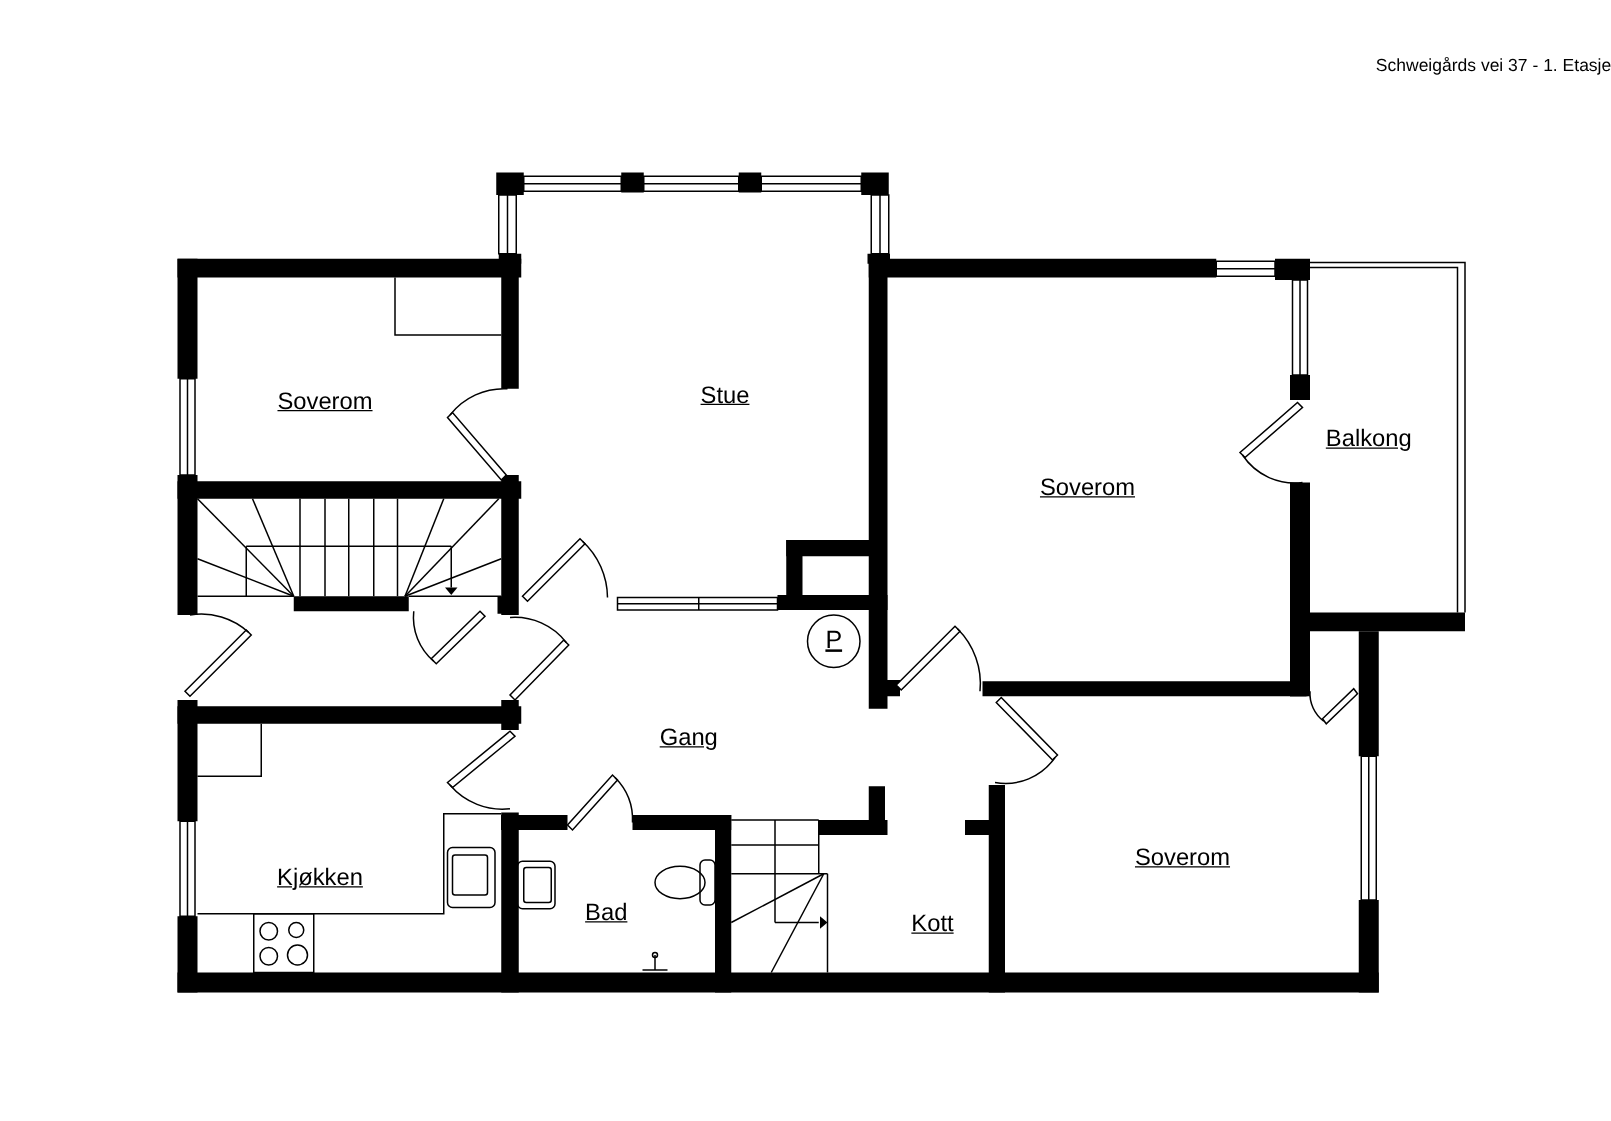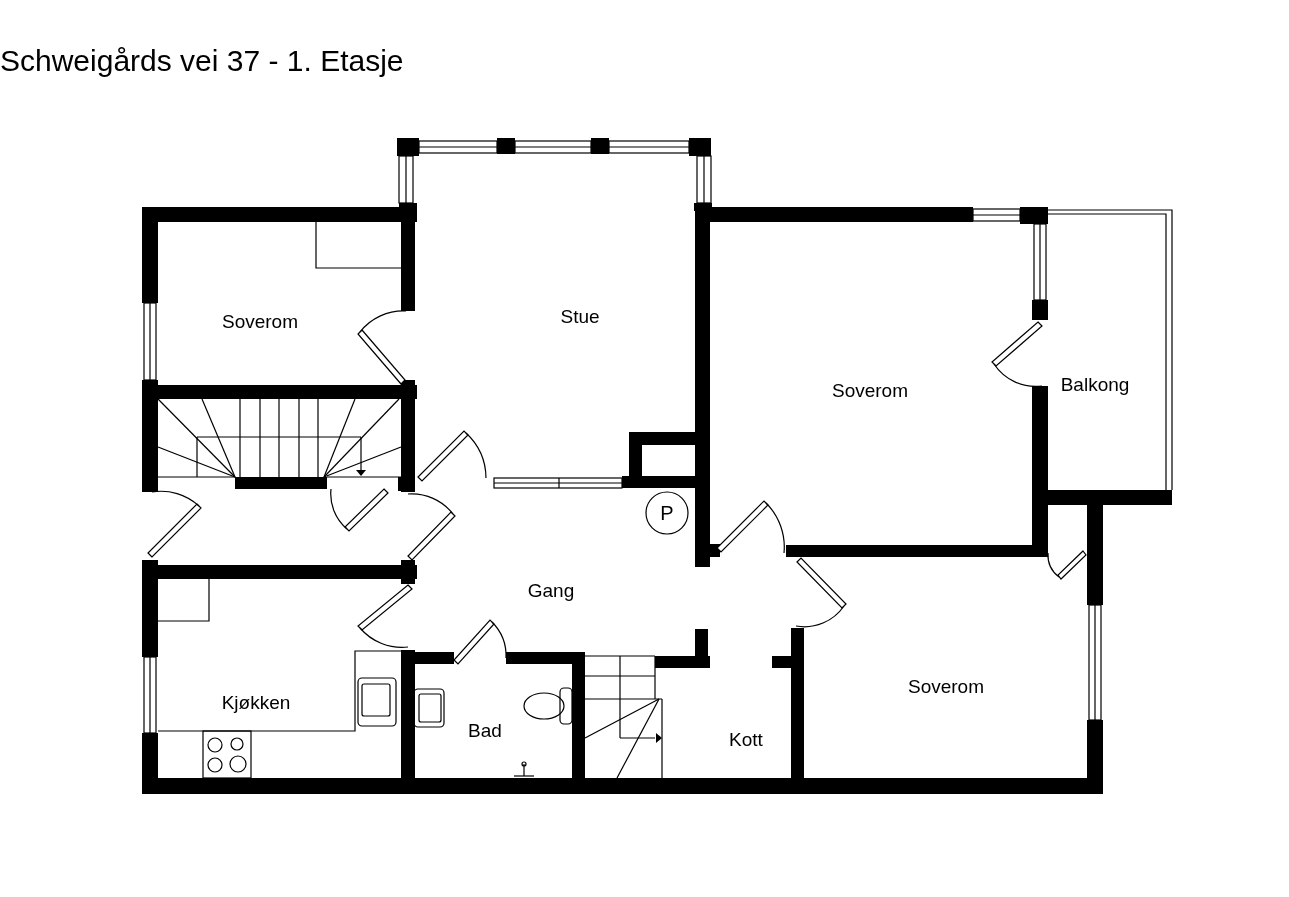--- a/index.html
+++ b/index.html
@@ -4,7 +4,7 @@
   <style>
     html, body { margin: 0; padding: 0; background: #ffffff; }
     body { width: 1289px; height: 897px; position: relative; overflow: hidden; font-family: "Liberation Sans", sans-serif; }
-    .title { position: absolute; left: 0; top: 44px; width: 1289px; text-align: left; font-size: 30px; color: #000; }
+    .title { position: absolute; left: 0; top: 44px; width: 1289px; text-align: right; font-size: 14px; color: #000; }
     svg { position: absolute; left: 0; top: 0; }
     .room-label { position: absolute; font-size: 19px; color: #000; transform: translate(-50%, -50%); white-space: nowrap; }
     .wall { fill: #000; }

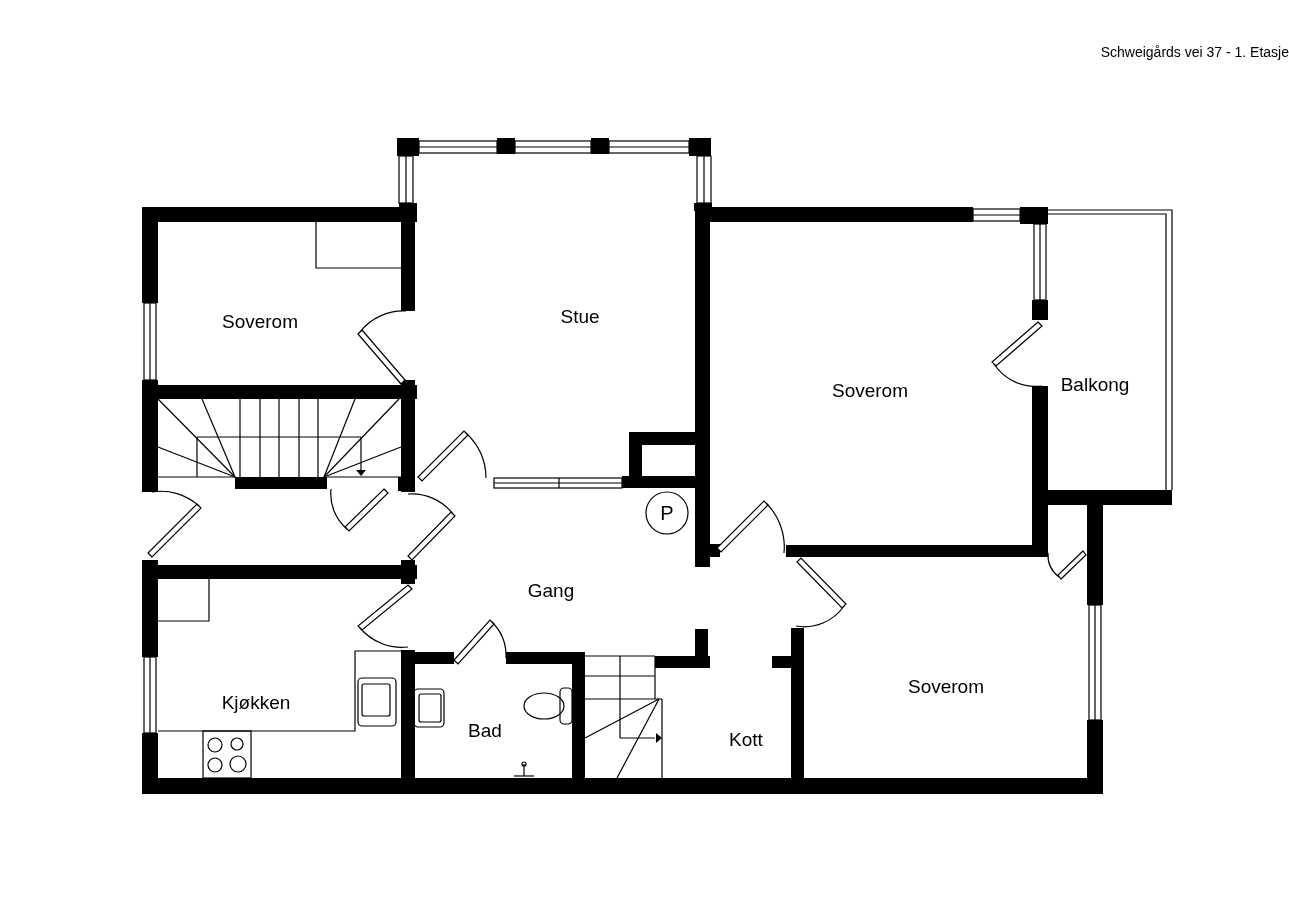--- a/index.html
+++ b/index.html
@@ -6,7 +6,7 @@
     body { width: 1289px; height: 897px; position: relative; overflow: hidden; font-family: "Liberation Sans", sans-serif; }
     .title { position: absolute; left: 0; top: 44px; width: 1289px; text-align: right; font-size: 14px; color: #000; }
     svg { position: absolute; left: 0; top: 0; }
-    .room-label { position: absolute; font-size: 19px; color: #000; transform: translate(-50%, -50%); white-space: nowrap; }
+    .room-label { position: absolute; font-size: 19px; color: #000; transform: translate(-50%, -50%); white-space: nowrap; text-decoration: underline; }
     .wall { fill: #000; }
     .win { fill: #fff; stroke: #000; stroke-width: 1.2; }
     .thin { fill: none; stroke: #000; stroke-width: 1.2; }

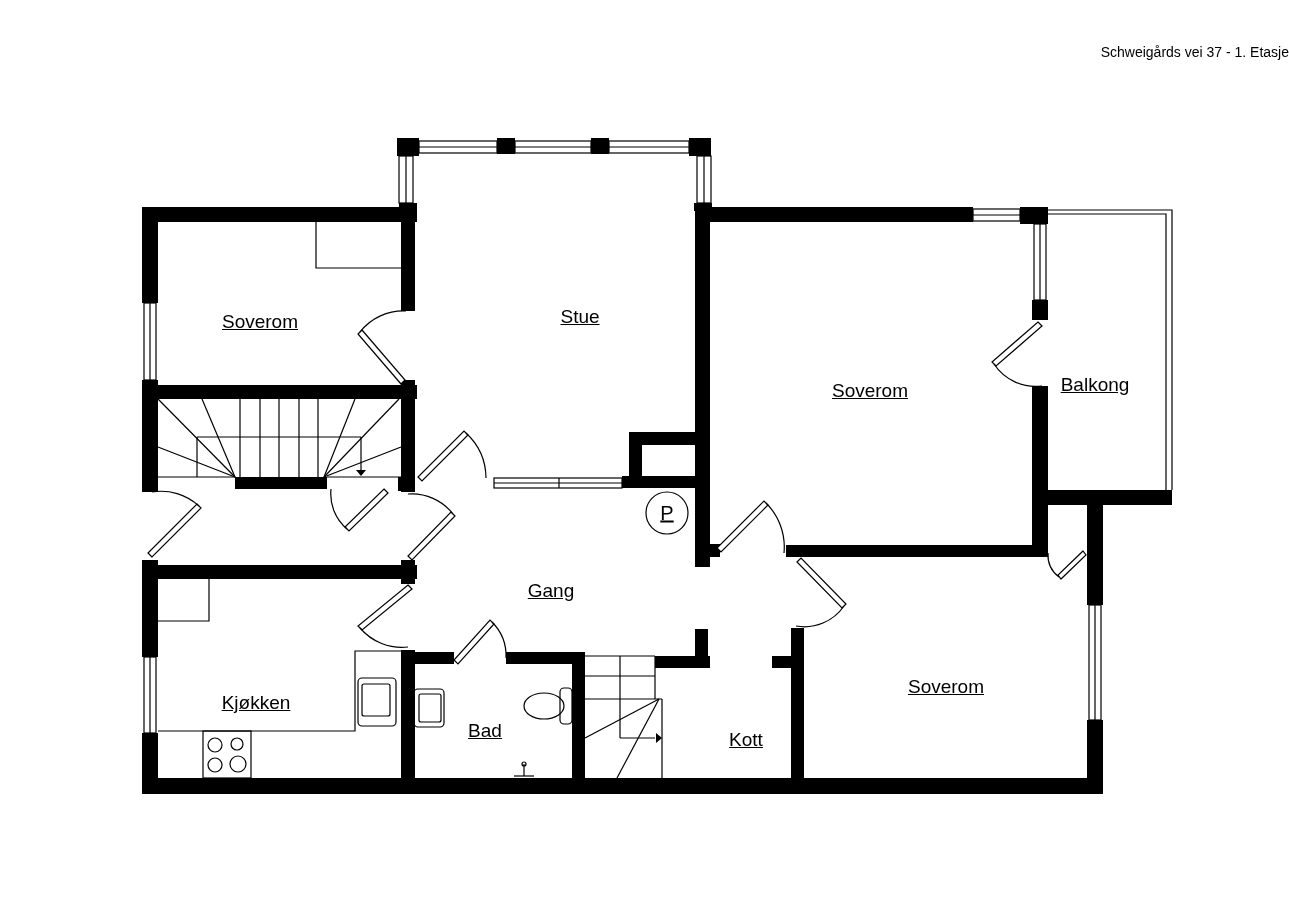--- a/index.html
+++ b/index.html
@@ -220,7 +220,7 @@
 <div class="room-label" style="left:260px; top:322px;">Soverom</div>
 <div class="room-label" style="left:580px; top:317px;">Stue</div>
 <div class="room-label" style="left:870px; top:391px;">Soverom</div>
-<div class="room-label" style="left:1095px; top:352px;margin-top:33px;">Balkong</div>
+<div class="room-label" style="left:1095px; top:352px;">Balkong</div>
 <div class="room-label" style="left:551px; top:591px;">Gang</div>
 <div class="room-label" style="left:256px; top:703px;text-align:right;">Kjøkken</div>
 <div class="room-label" style="left:485px; top:731px;">Bad</div>

